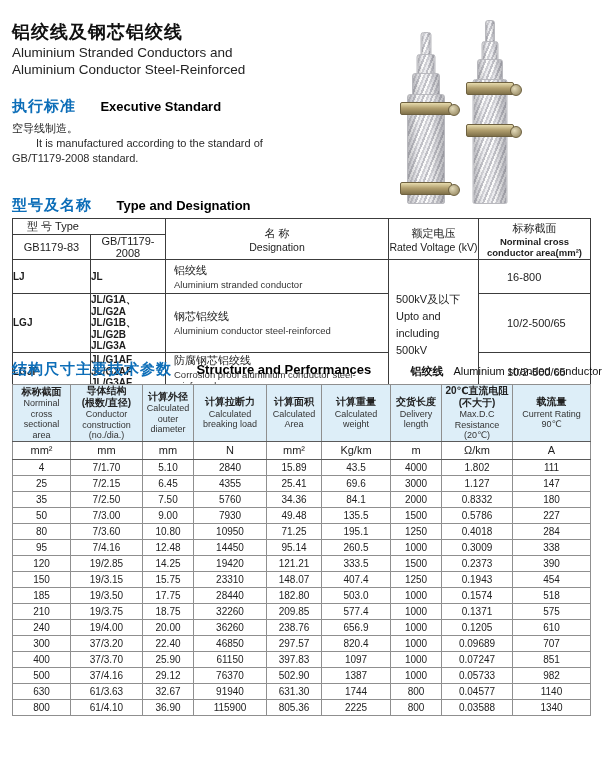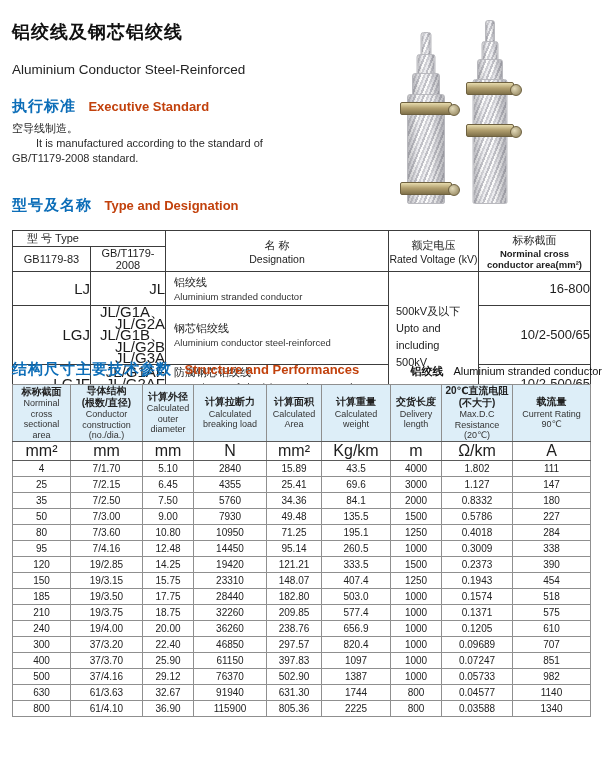--- a/index.html
+++ b/index.html
@@ -79,7 +79,7 @@
 
   <div class="title-zh">铝绞线及钢芯铝绞线</div>
   <div class="title-en">
-    <br>
+    <span>Aluminium Stranded Conductors and</span><br>
     <span>Aluminium Conductor Steel-Reinforced</span>
   </div>
 

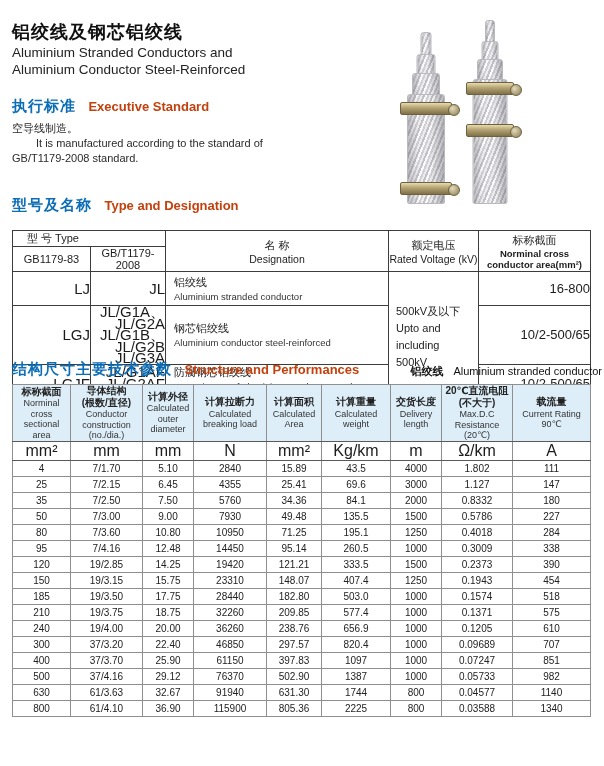--- a/index.html
+++ b/index.html
@@ -35,7 +35,7 @@
   
   .sec-head { position:absolute; left:12px; white-space:nowrap; }
   .sec-head .zh { font-size:15px; font-weight:bold; color:#0d6eb8; letter-spacing:1px; }
-  .sec-head .en { font-size:13px; font-weight:bold; color:#c2410c; margin-left:8px; }
+  .sec-head .en { font-size:13px; font-weight:bold; color:#000000; margin-left:20px; }
   .note-right { position:absolute; right:2px; top:364px; font-size:11px; color:#111; white-space:nowrap; }
   .note-right .zh { font-weight:bold; margin-right:10px; }
   

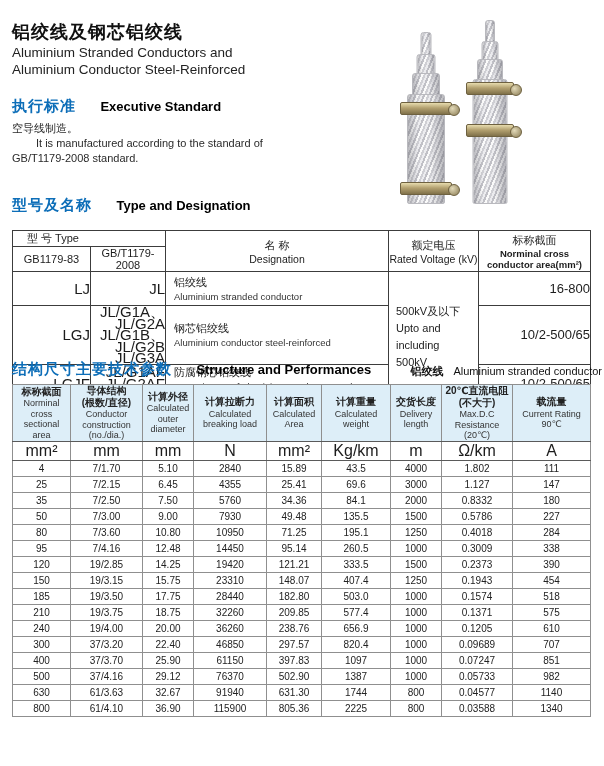--- a/index.html
+++ b/index.html
@@ -46,7 +46,7 @@
   table { border-collapse:collapse; table-layout:fixed; }
   td, th { overflow:hidden; }
   
-  .type-table { position:absolute; left:12px; top:230px; width:578px; }
+  .type-table { position:absolute; left:12px; top:218px; width:578px; }
   .type-table td, .type-table th { border:1px solid #3c3c3c; font-weight:normal; }
   .type-table .hd { font-size:11px; color:#1c1c1c; text-align:center; }
   .type-table .hd-type { text-align:left; padding-left:14px; height:16px; }

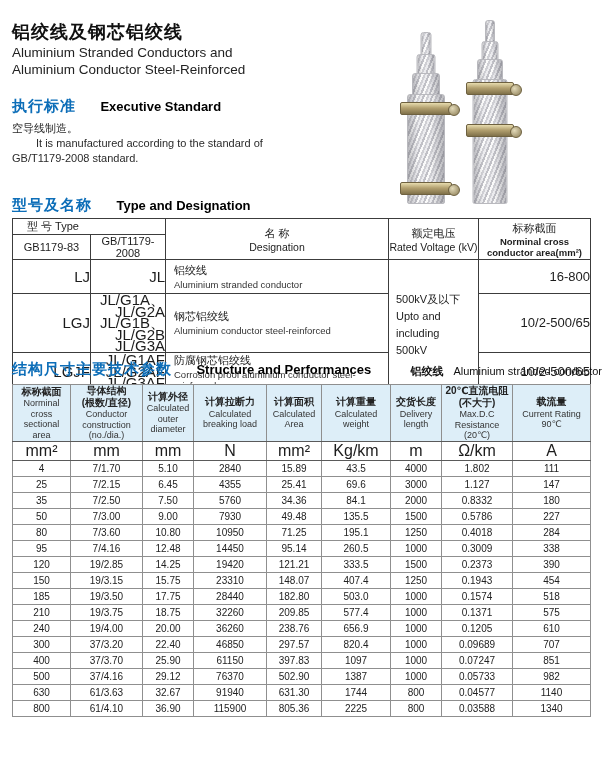--- a/index.html
+++ b/index.html
@@ -51,7 +51,7 @@
   .type-table .hd { font-size:11px; color:#1c1c1c; text-align:center; }
   .type-table .hd-type { text-align:left; padding-left:14px; height:16px; }
   .type-table .sub { height:17px; font-size:11px; text-align:center; }
-  .type-table .code { font-size:15px; text-align:right; white-space:pre-line; line-height:11.5px; }
+  .type-table .code { font-size:10px; text-align:left; white-space:pre-line; line-height:11.5px;font-weight:bold; }
   .type-table td.name { text-align:left; padding-left:8px; }
   .name .zh { font-size:11px; display:block; }
   .name .en { font-size:9.5px; color:#333; display:block; margin-top:1px; }

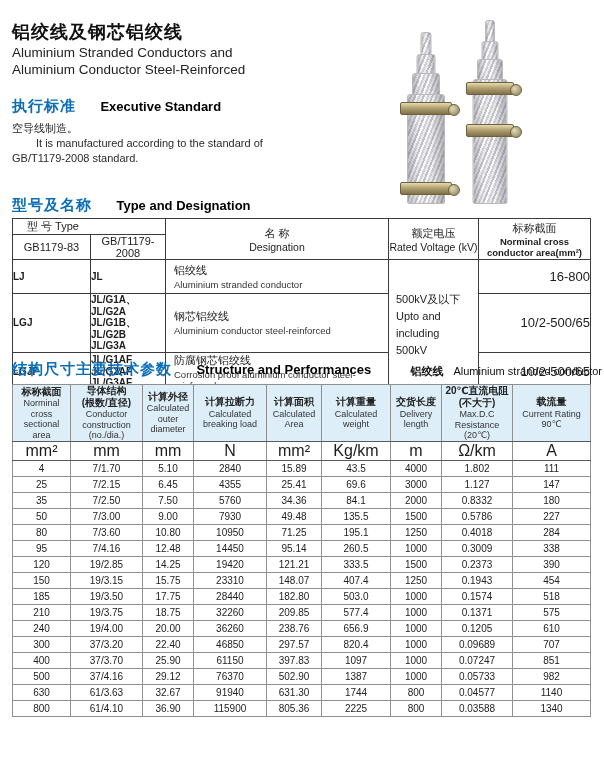--- a/index.html
+++ b/index.html
@@ -60,7 +60,7 @@
   .hd-two .zh { font-size:11px; display:block; }
   .hd-two .en { font-size:10.5px; display:block; line-height:12px; }
   .volt-cell { font-size:11px; text-align:left; padding-left:7px; line-height:17px; white-space:pre-line; }
-  .area-cell { font-size:13px; text-align:right; }
+  .area-cell { font-size:11px; text-align:left;padding-left:28px; }
   .type-table tr.data td { height:34px; }
   
   .struct-table { position:absolute; left:12px; top:384px; width:578px; }

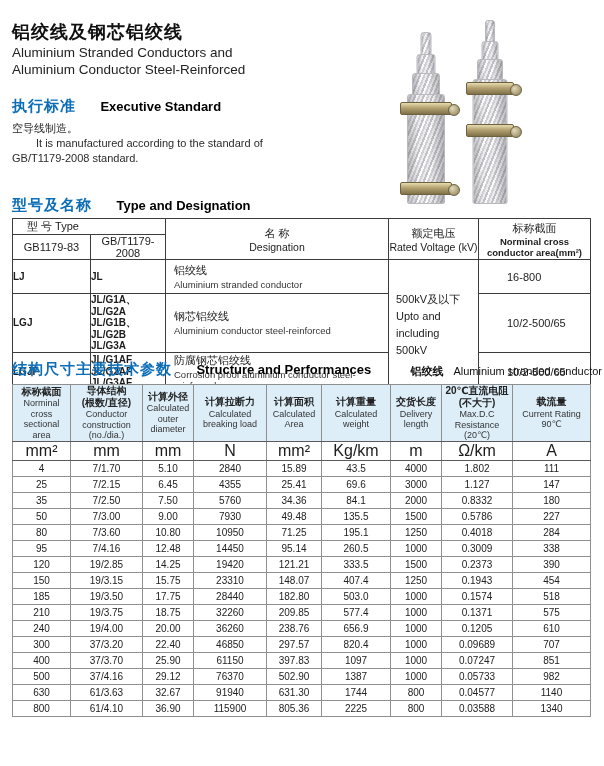--- a/index.html
+++ b/index.html
@@ -69,7 +69,7 @@
   .struct-table thead th { background:#ddeef8; height:56px; vertical-align:middle; border-bottom:1.5px solid #5a5a5a; }
   .th-zh { font-size:10px; font-weight:bold; color:#222; white-space:pre-line; line-height:11.5px; }
   .th-en { font-size:9px; font-weight:normal; color:#333; line-height:10.5px; margin-top:1px; padding:0 1px; }
-  .units td { height:18px; font-size:16px; text-align:center; border-bottom:1.5px solid #5a5a5a; }
+  .units td { height:18px; font-size:11px; text-align:center; border-bottom:1.5px solid #5a5a5a; }
   .struct-table tbody tr td { height:16px; font-size:10px; text-align:center; color:#222; }
 </style>
 </head>

